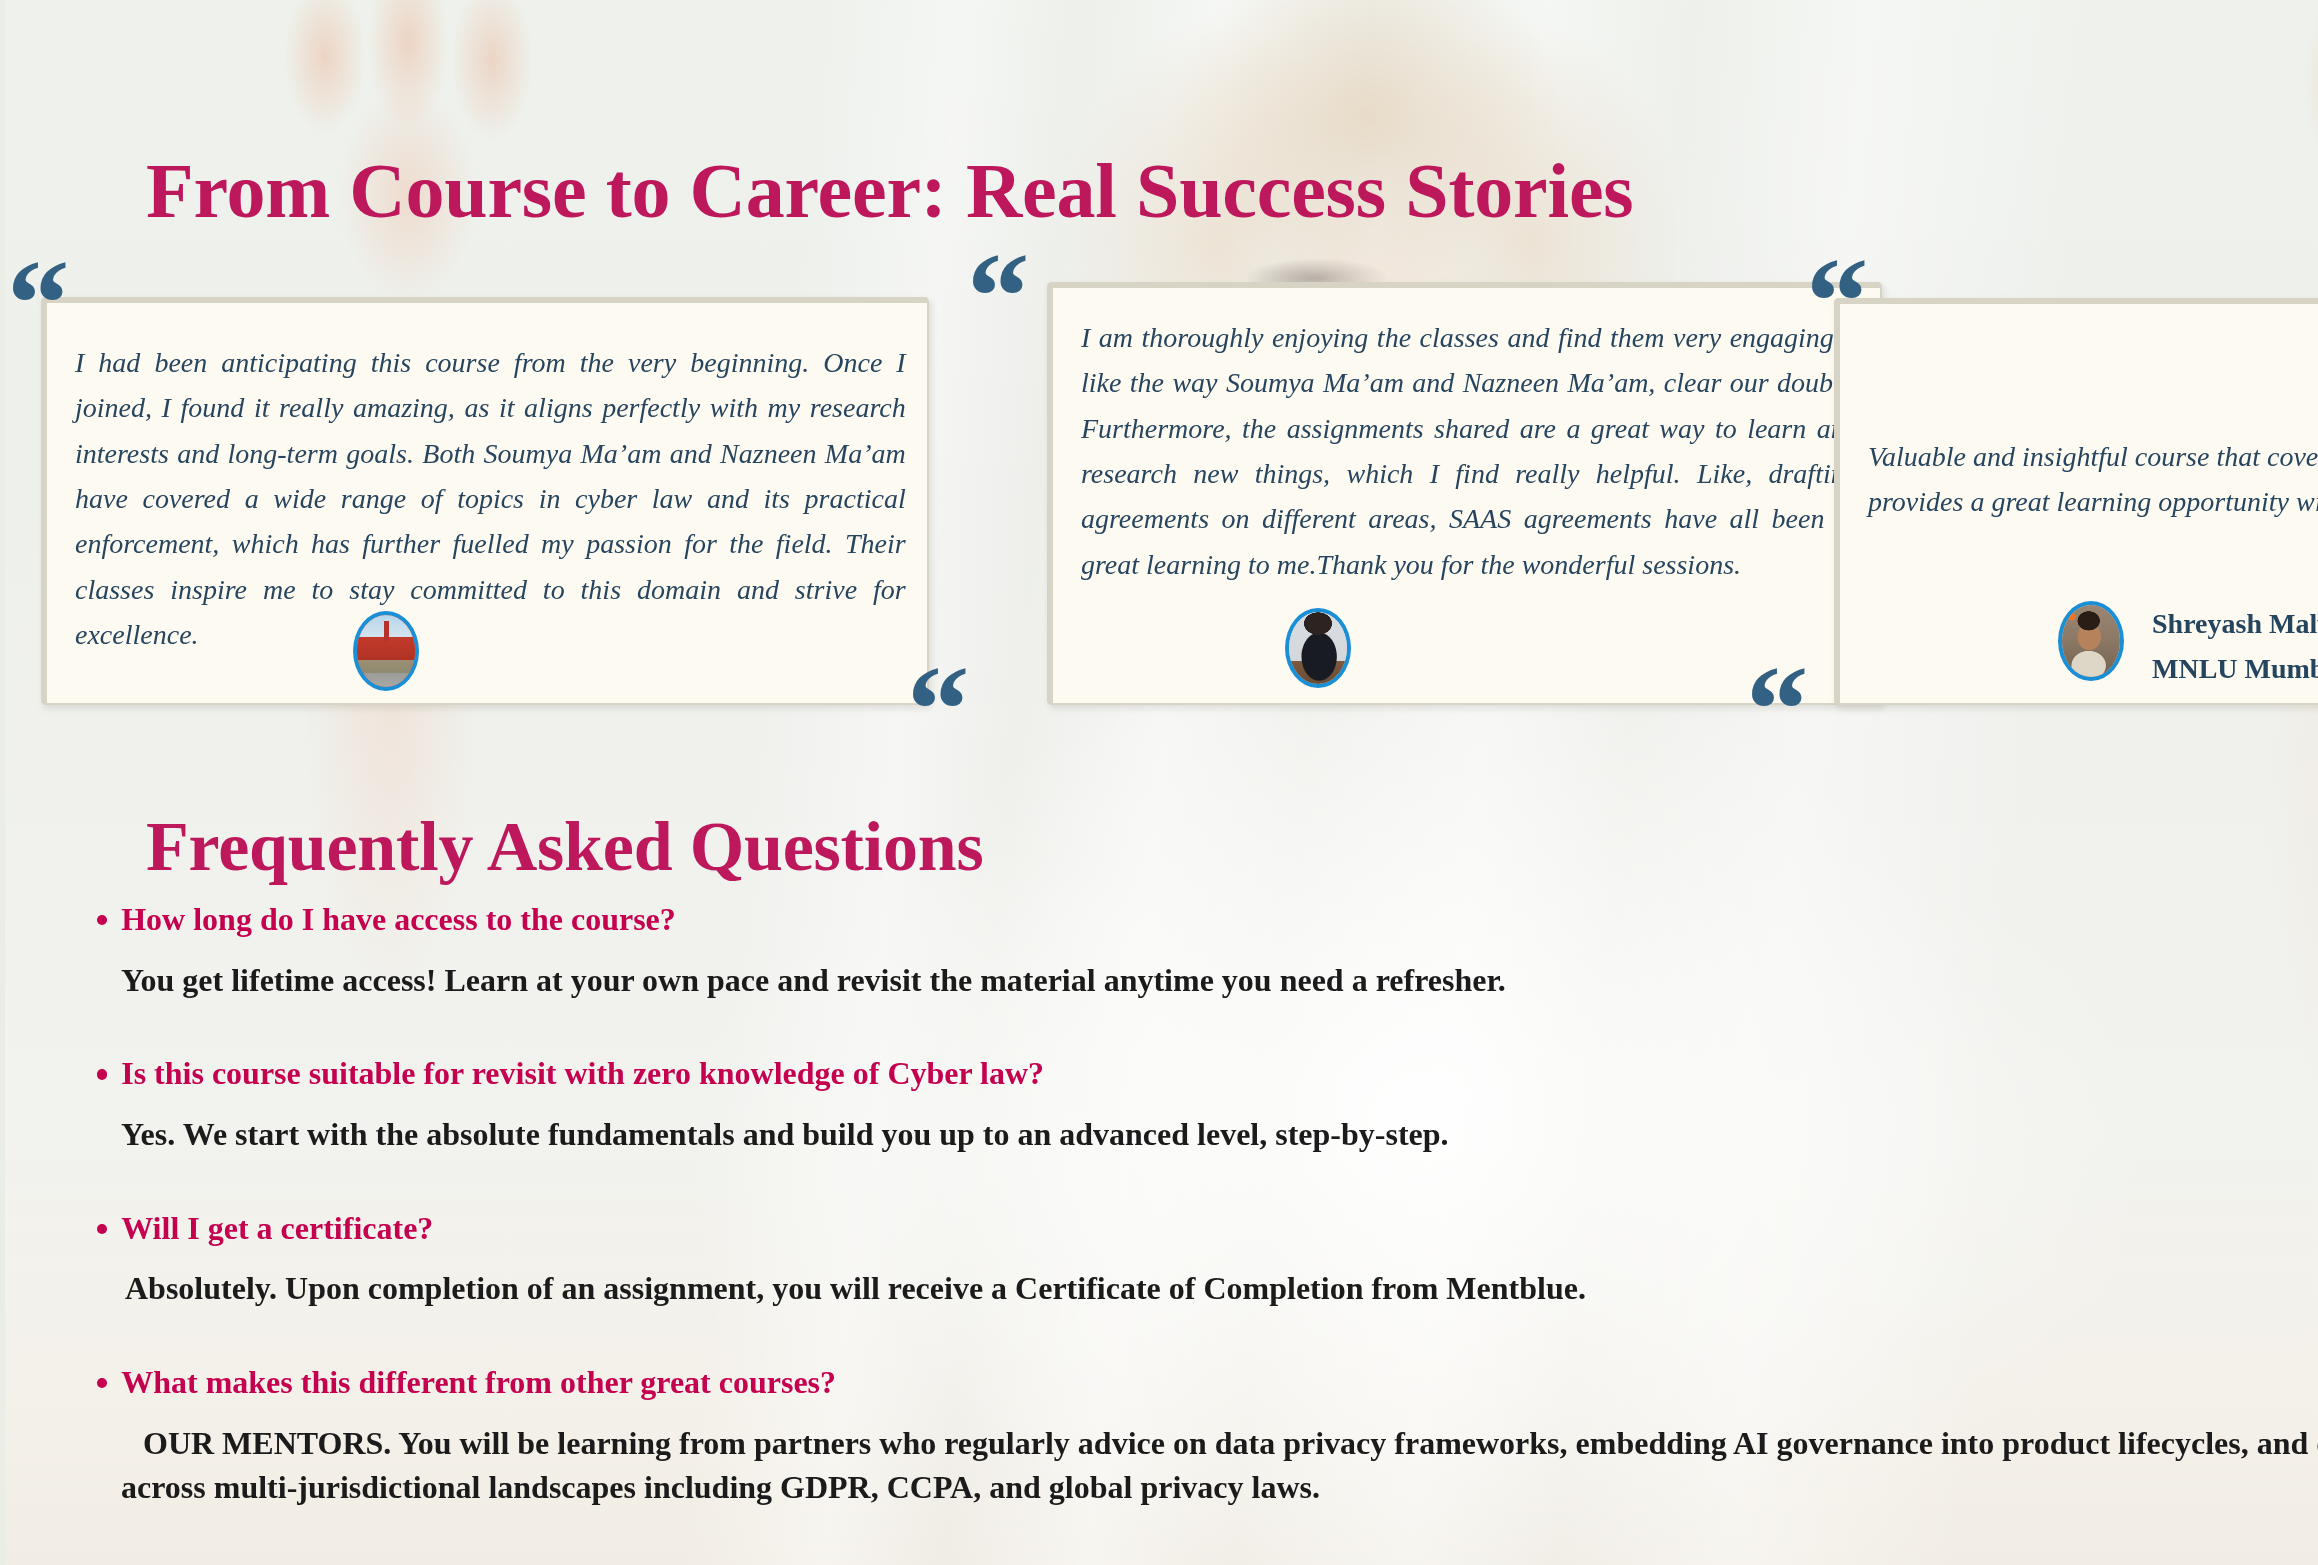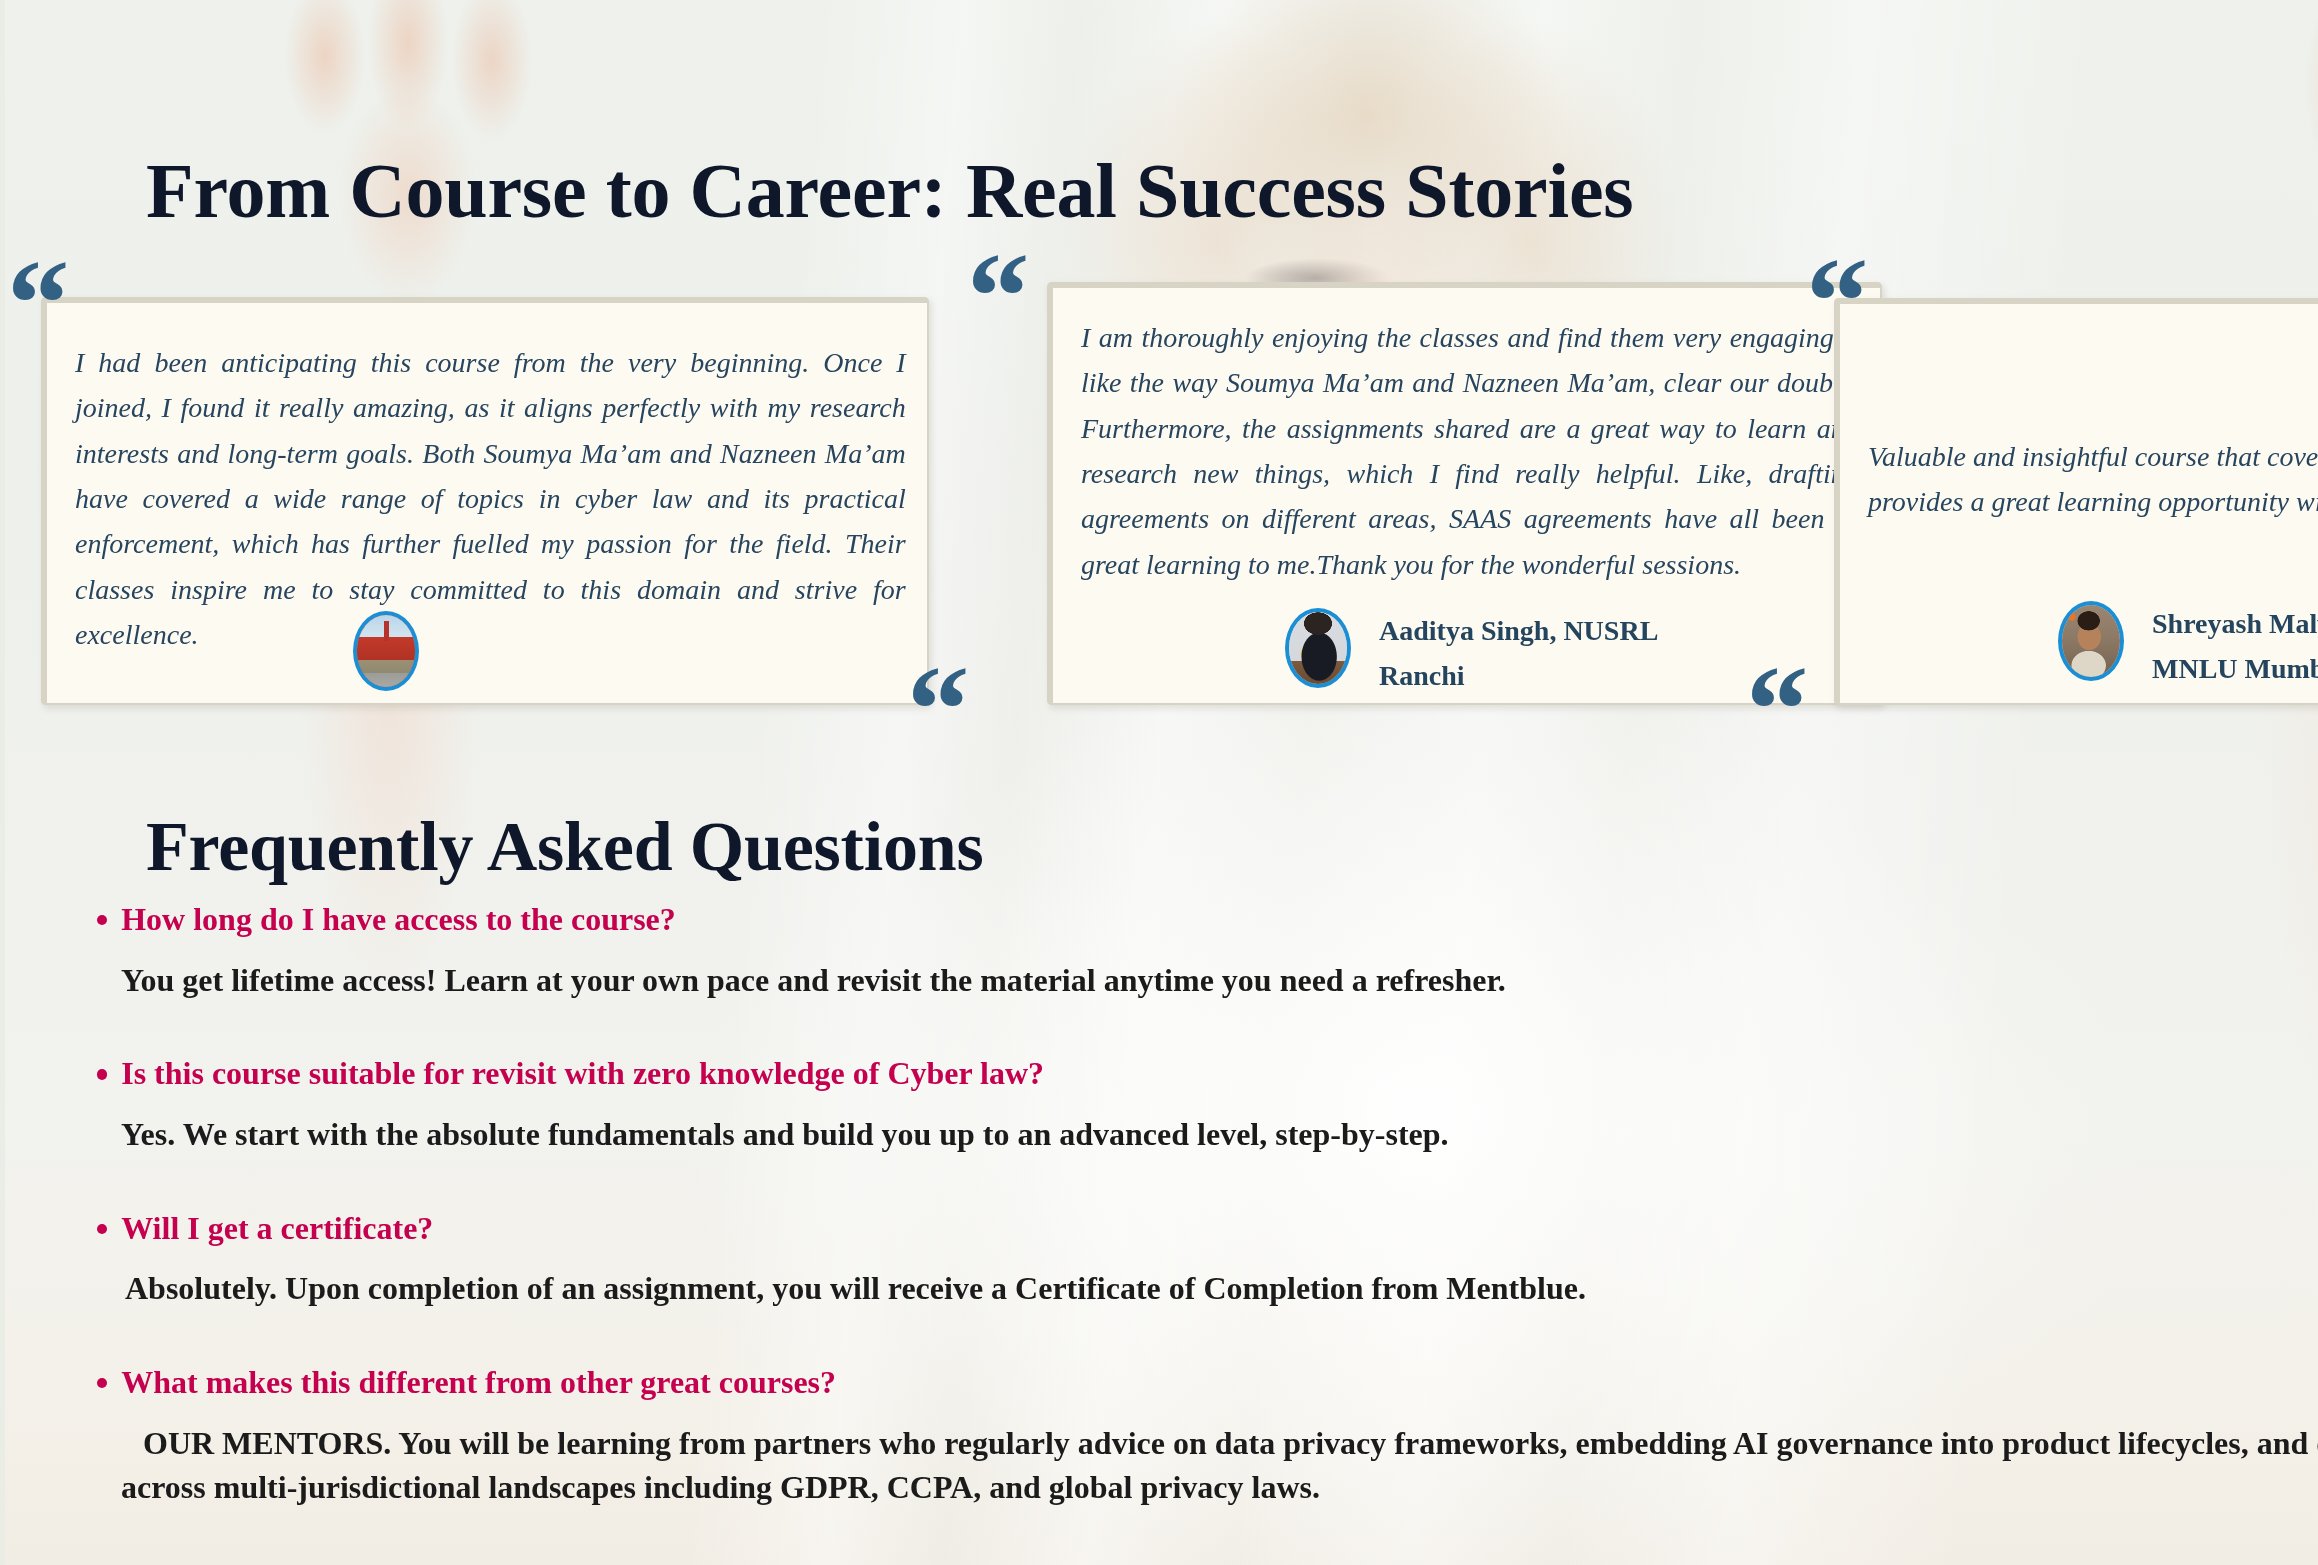--- a/index.html
+++ b/index.html
@@ -67,7 +67,7 @@
   
   .section-title{
     position:absolute;
-    color:#0f172a;
+    color:#be185d;
     font-weight:700;
     letter-spacing:-0.2px;
     white-space:nowrap;

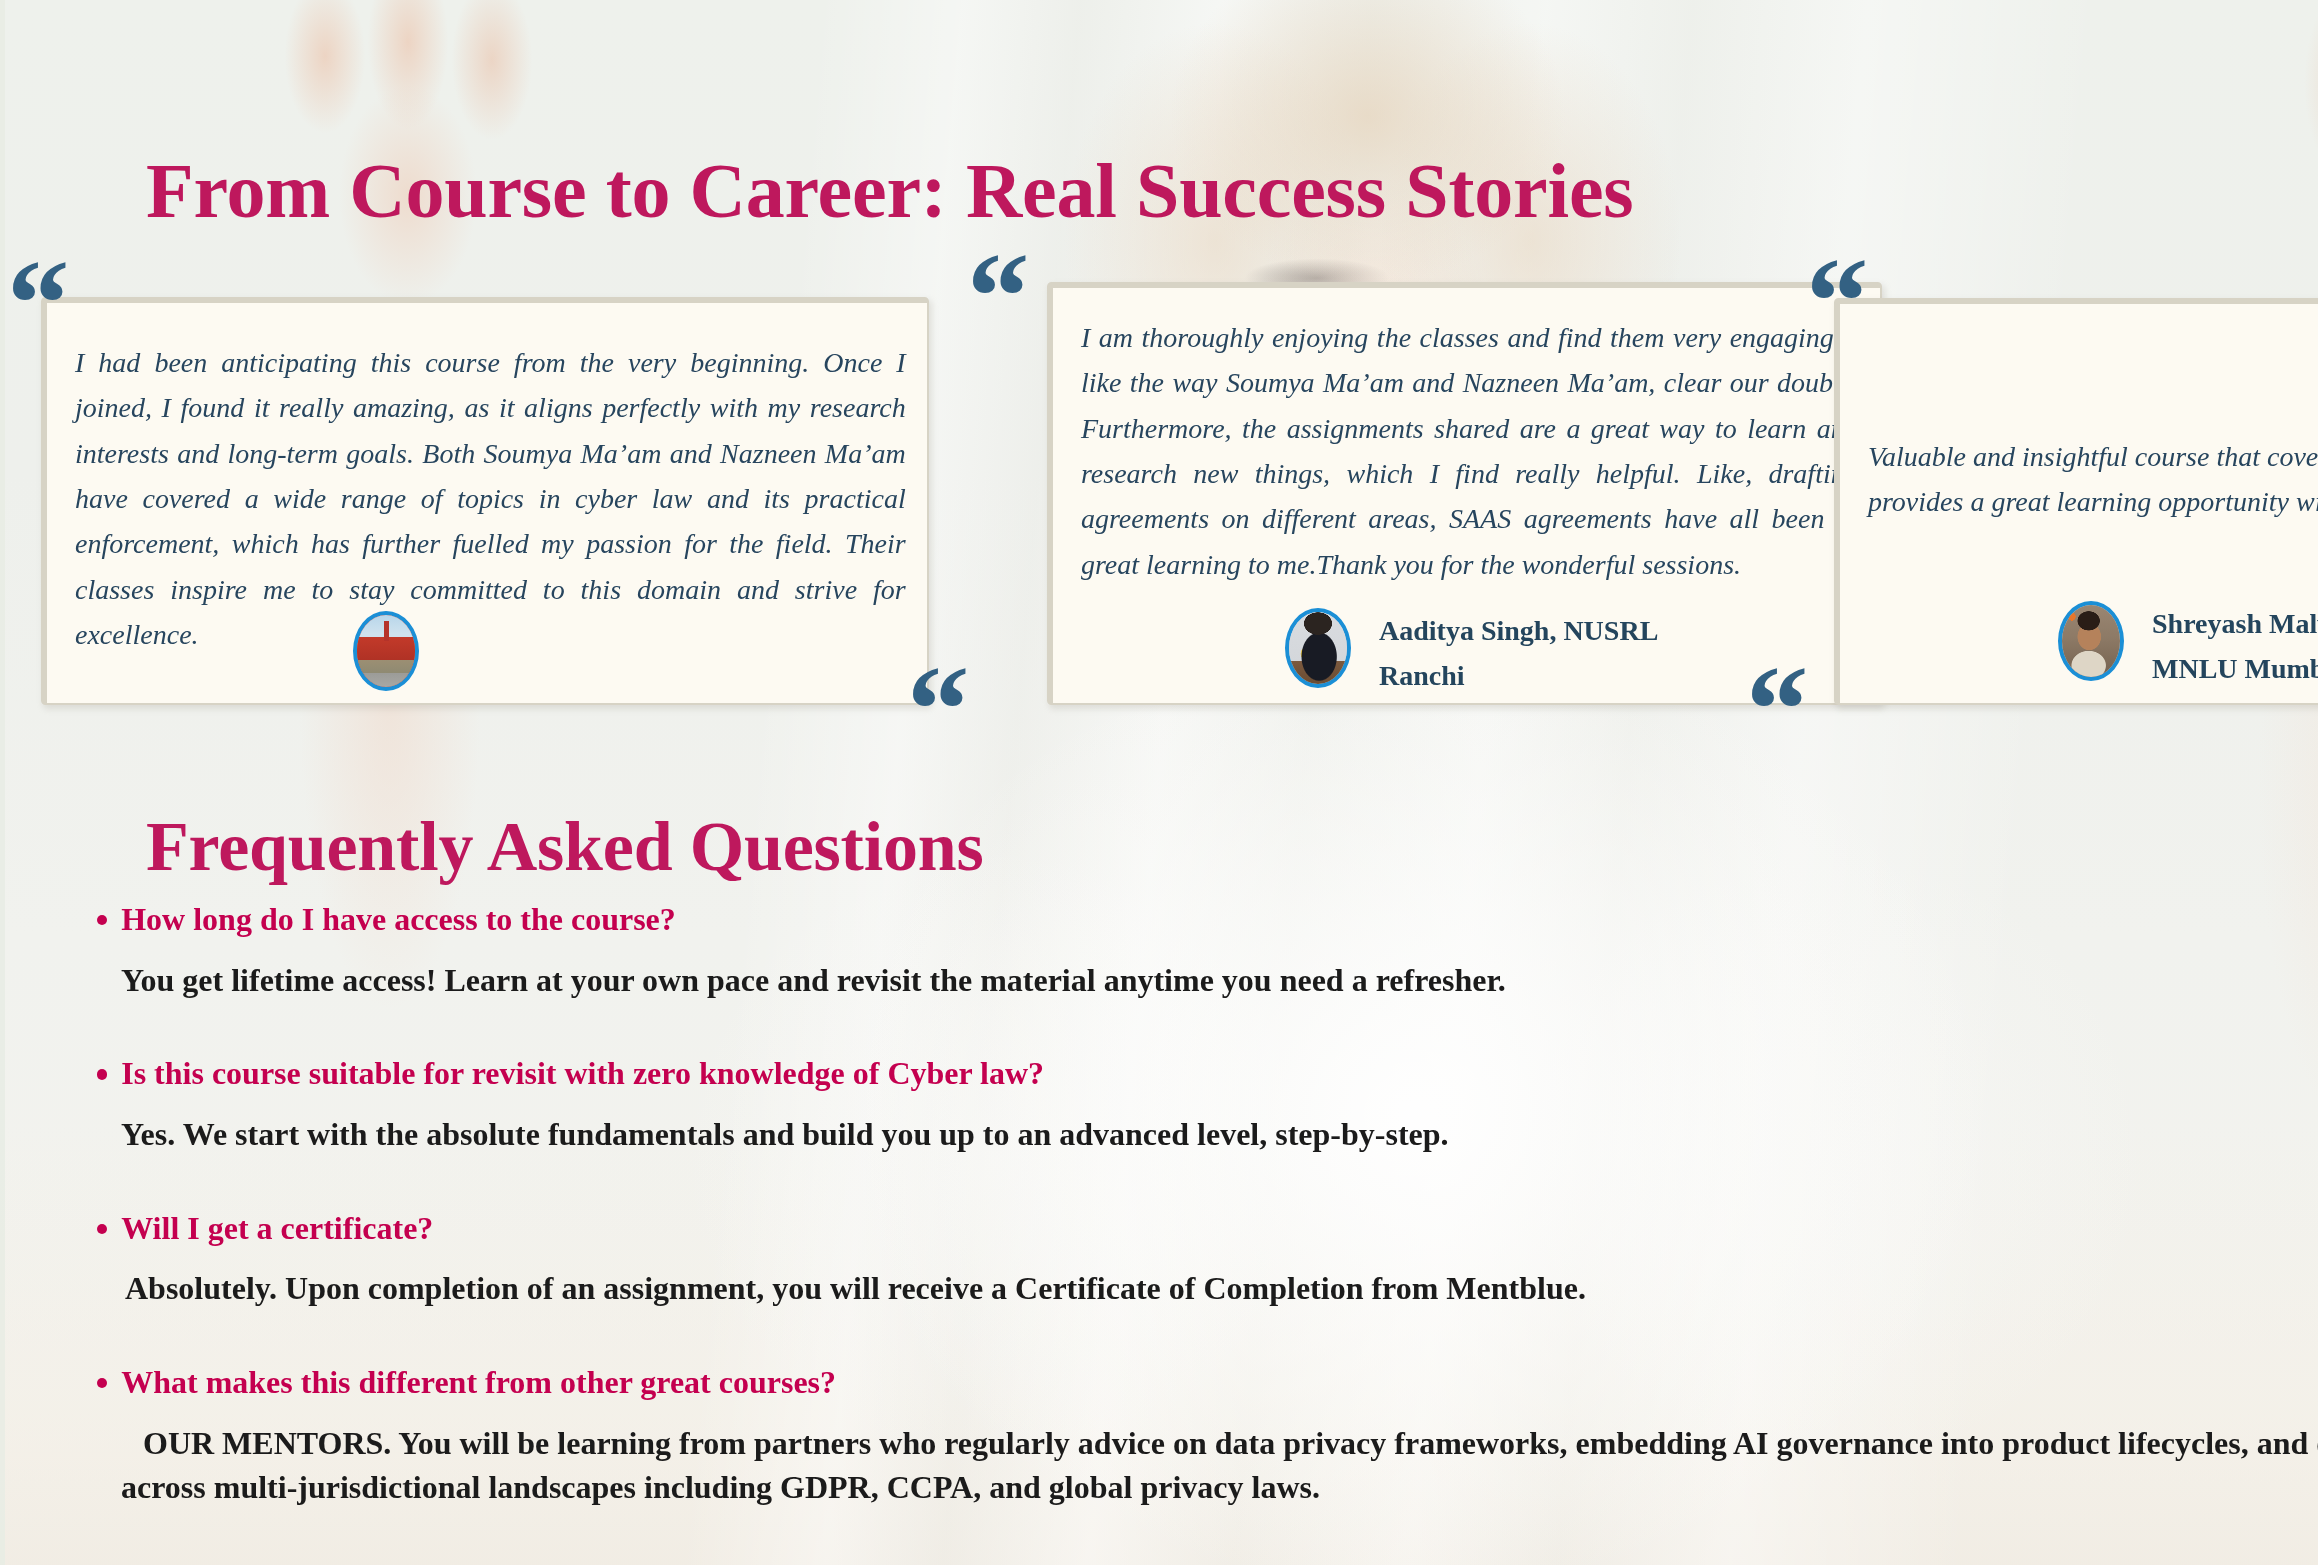--- a/index.html
+++ b/index.html
@@ -233,8 +233,6 @@
       <div class="avatar">
         <div class="inner av2"></div>
       </div>
-      <div class="author-name">Aaditya Singh, NUSRL
-Ranchi</div>
     </div>
   </div>
   <div class="qmark" id="qm-2-open">“</div>

